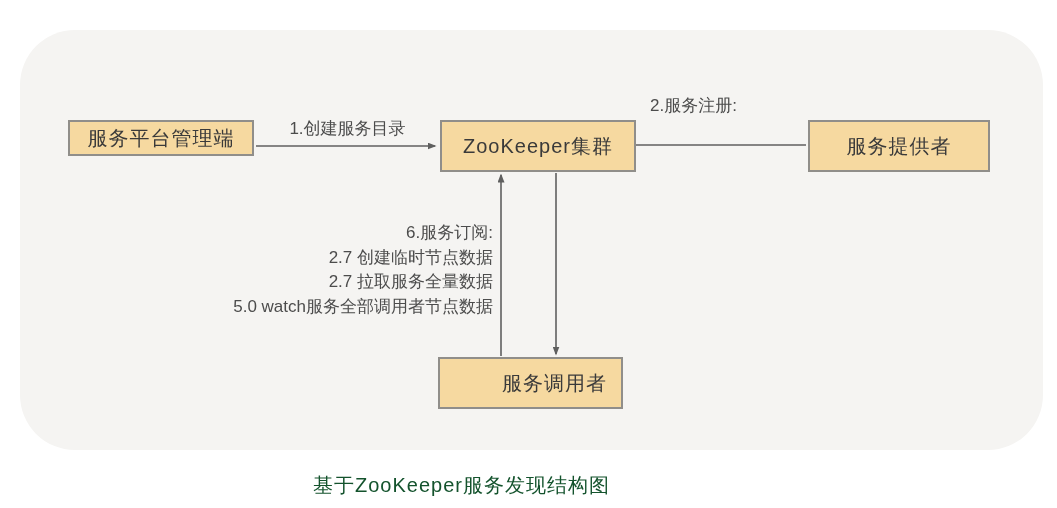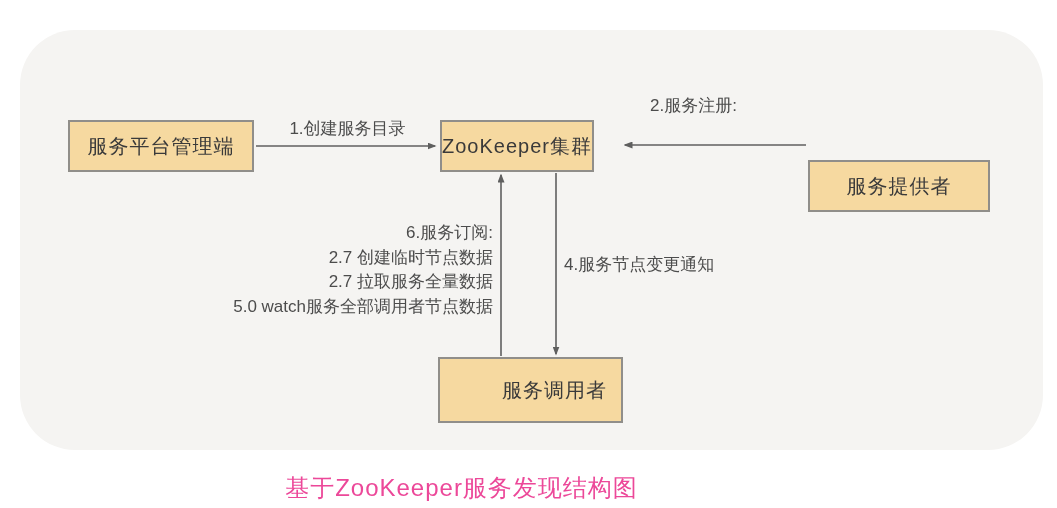--- a/index.html
+++ b/index.html
@@ -36,7 +36,7 @@
     color: #3a3a3a;
     letter-spacing: 1px;
   }
-  .node-admin     { left: 68px;  top: 120px; width: 186px; height: 52px; }
+  .node-admin     { left: 68px;  top: 120px; width: 186px; height: 36px; }
   .node-zookeeper { left: 440px; top: 120px; width: 154px; height: 52px; }
   .node-provider  { left: 808px; top: 120px; width: 182px; height: 52px; margin-top: 40px; }
   .node-consumer  { left: 438px; top: 357px; width: 185px; height: 66px; padding-left: 48px; }

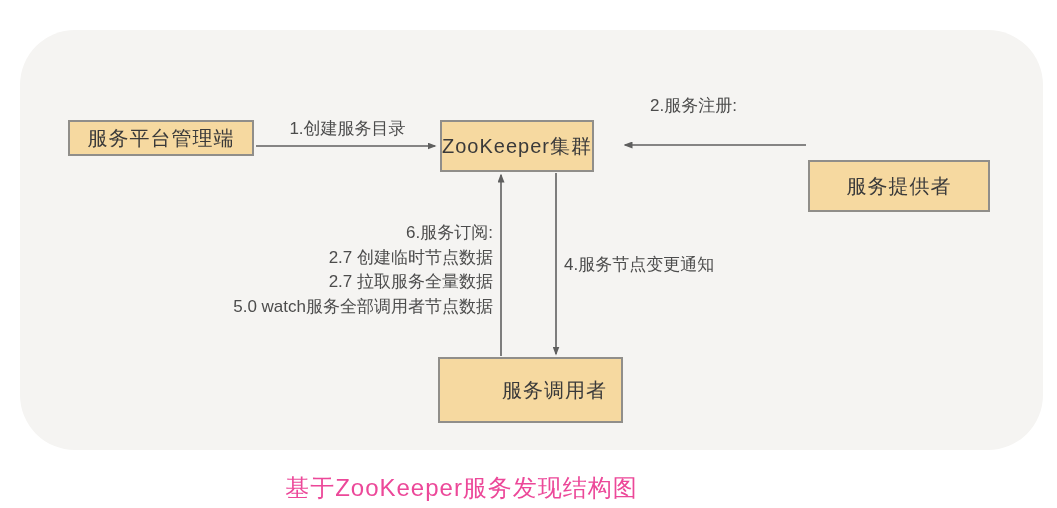--- a/index.html
+++ b/index.html
@@ -37,7 +37,7 @@
     letter-spacing: 1px;
   }
   .node-admin     { left: 68px;  top: 120px; width: 186px; height: 36px; }
-  .node-zookeeper { left: 440px; top: 120px; width: 154px; height: 52px; }
+  .node-zookeeper { left: 440px; top: 120px; width: 196px; height: 52px; }
   .node-provider  { left: 808px; top: 120px; width: 182px; height: 52px; margin-top: 40px; }
   .node-consumer  { left: 438px; top: 357px; width: 185px; height: 66px; padding-left: 48px; }
   .arrow-layer {

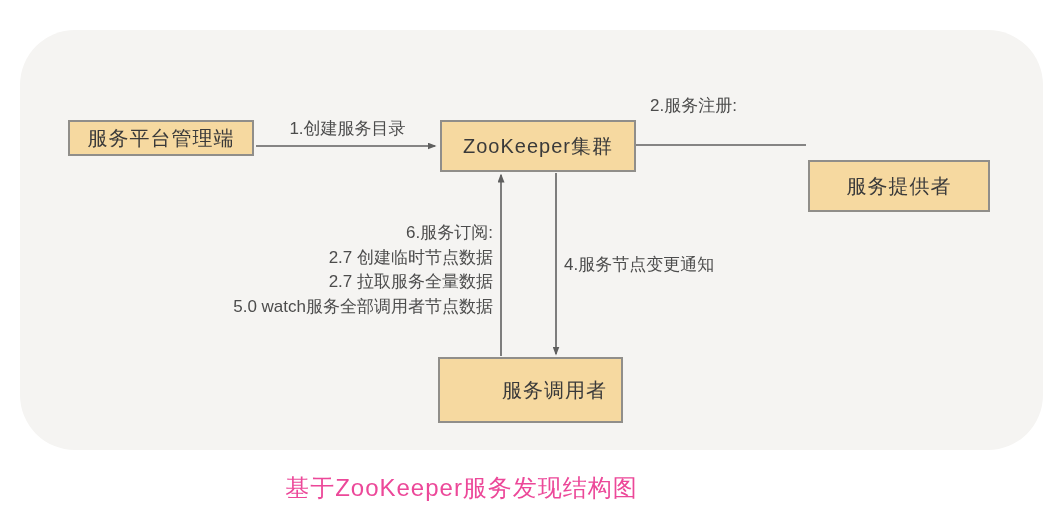--- a/index.html
+++ b/index.html
@@ -38,7 +38,7 @@
   }
   .node-admin     { left: 68px;  top: 120px; width: 186px; height: 36px; }
   .node-zookeeper { left: 440px; top: 120px; width: 196px; height: 52px; }
-  .node-provider  { left: 808px; top: 120px; width: 182px; height: 52px; margin-top: 40px; }
+  .node-provider  { left: 808px; top: 120px; width: 182px; height: 52px; }
   .node-consumer  { left: 438px; top: 357px; width: 185px; height: 66px; padding-left: 48px; }
   .arrow-layer {
     position: absolute;

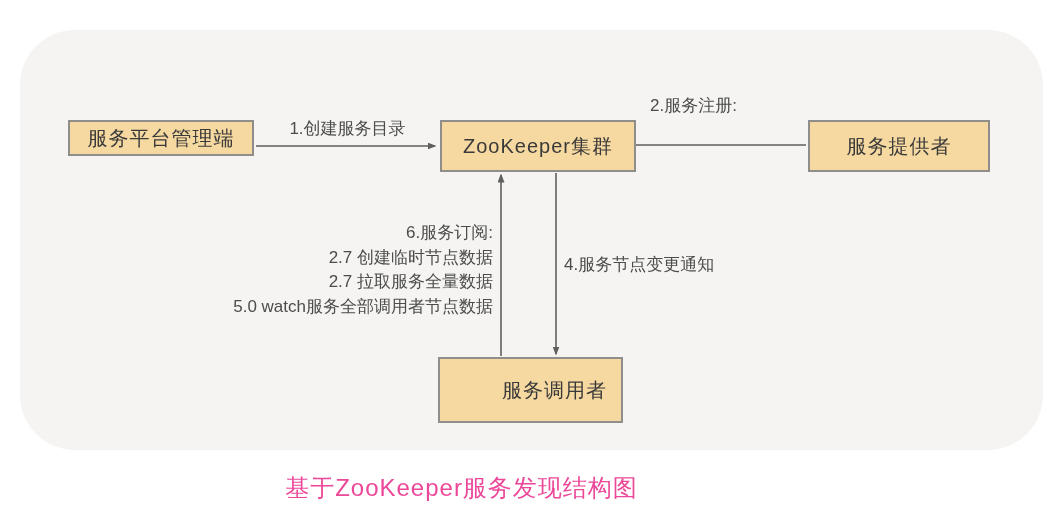--- a/index.html
+++ b/index.html
@@ -132,7 +132,6 @@
     <div>5.0 watch服务全部调用者节点数据</div>
   </div>
 
-  <div class="edge-label label-notify">4.服务节点变更通知</div>
 
   <div class="caption">基于ZooKeeper服务发现结构图</div>
 

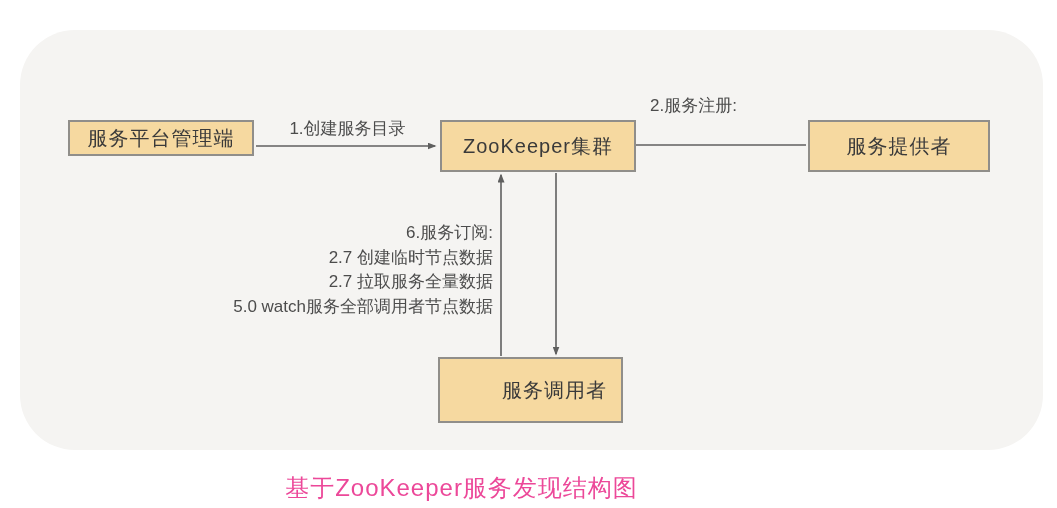--- a/index.html
+++ b/index.html
@@ -39,7 +39,7 @@
   .node-admin     { left: 68px;  top: 120px; width: 186px; height: 36px; }
   .node-zookeeper { left: 440px; top: 120px; width: 196px; height: 52px; }
   .node-provider  { left: 808px; top: 120px; width: 182px; height: 52px; }
-  .node-consumer  { left: 438px; top: 357px; width: 185px; height: 66px; padding-left: 48px; }
+  .node-consumer  { left: 438px; top: 357px; width: 185px; height: 52px; padding-left: 48px; }
   .arrow-layer {
     position: absolute;
     left: 0; top: 0;

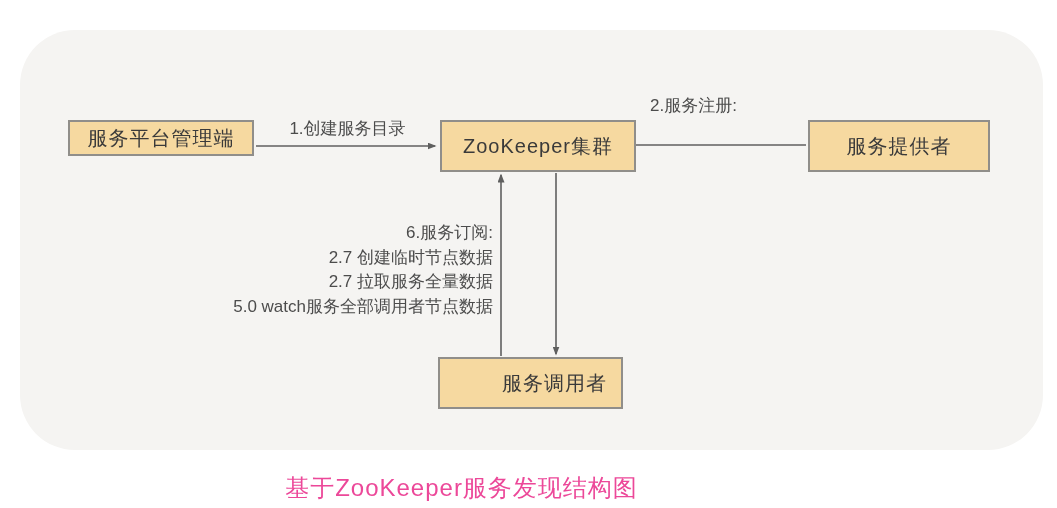--- a/index.html
+++ b/index.html
@@ -82,8 +82,8 @@
     top: 472px;
     width: 923px;
     text-align: center;
-    font-size: 24px;
-    color: #ec4899;
+    font-size: 20px;
+    color: #14532d;
     letter-spacing: 1px;
   }
 </style>

